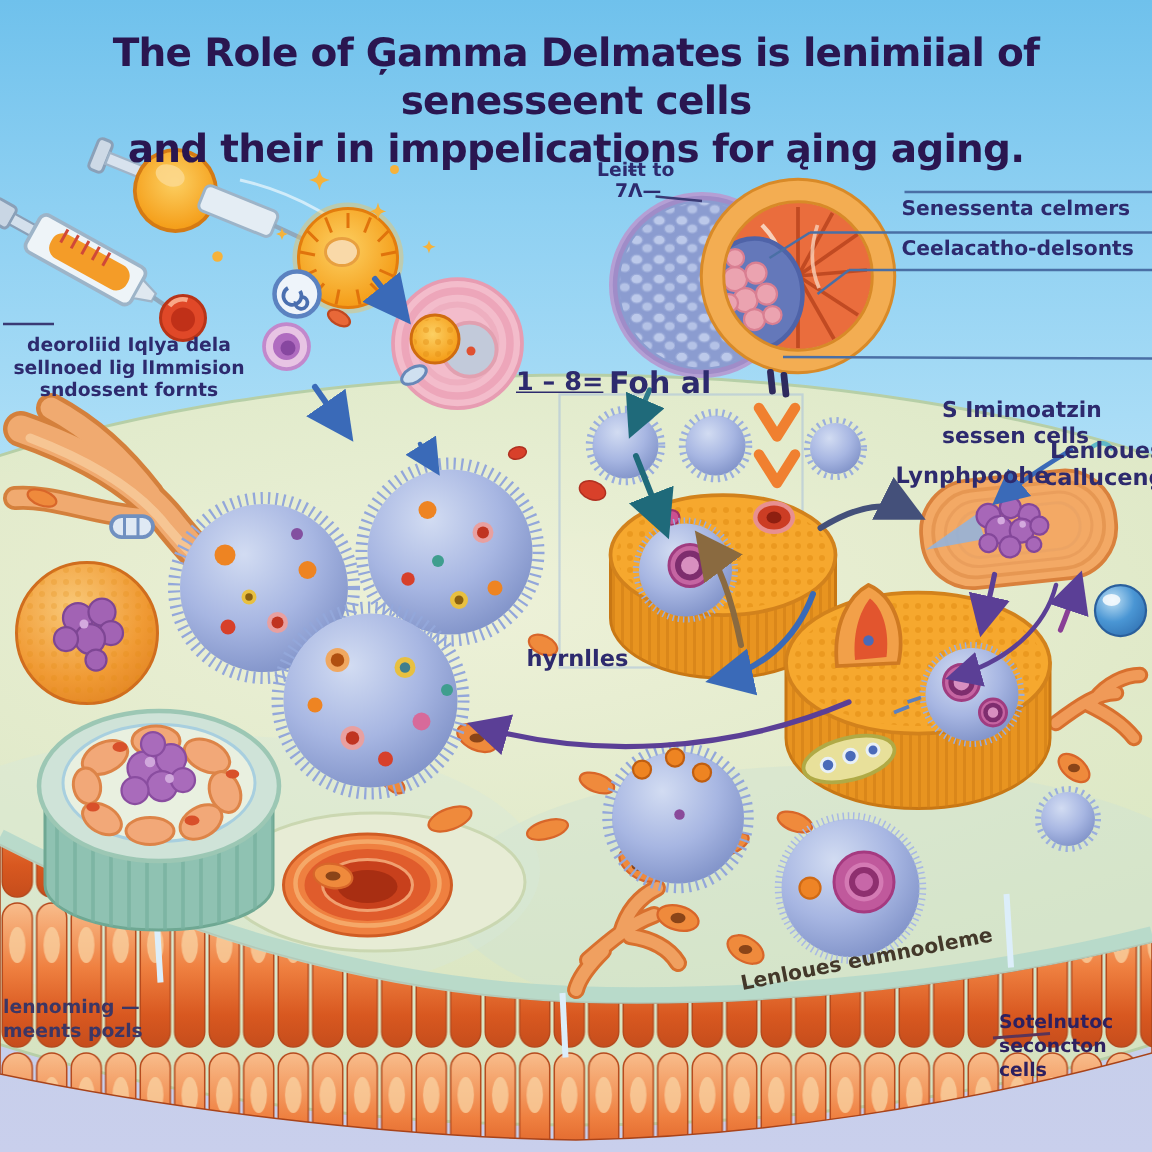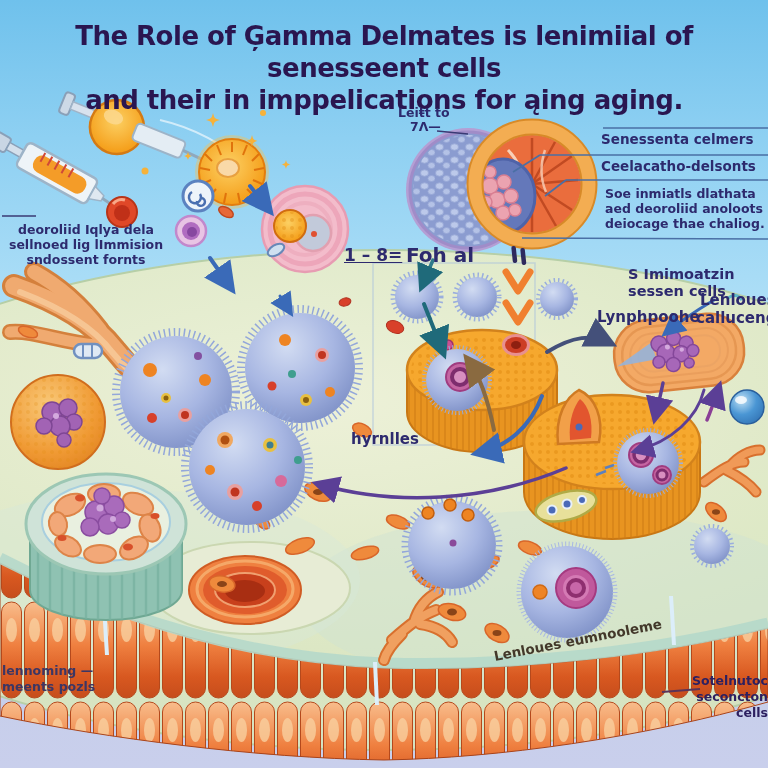--- a/index.html
+++ b/index.html
@@ -541,11 +541,6 @@
 
 <div class="lbl inset1">Senessenta celmers</div>
 <div class="lbl inset2">Ceelacatho-delsonts</div>
-<div class="lbl insetp">
-  <div>Soe inmiatls dlathata</div>
-  <div>aed deoroliid anoloots</div>
-  <div>deiocage thae chaliog.</div>
-</div>
 
 <div class="lbl one8">1 – 8=</div>
 <div class="lbl foh">Foh al</div>

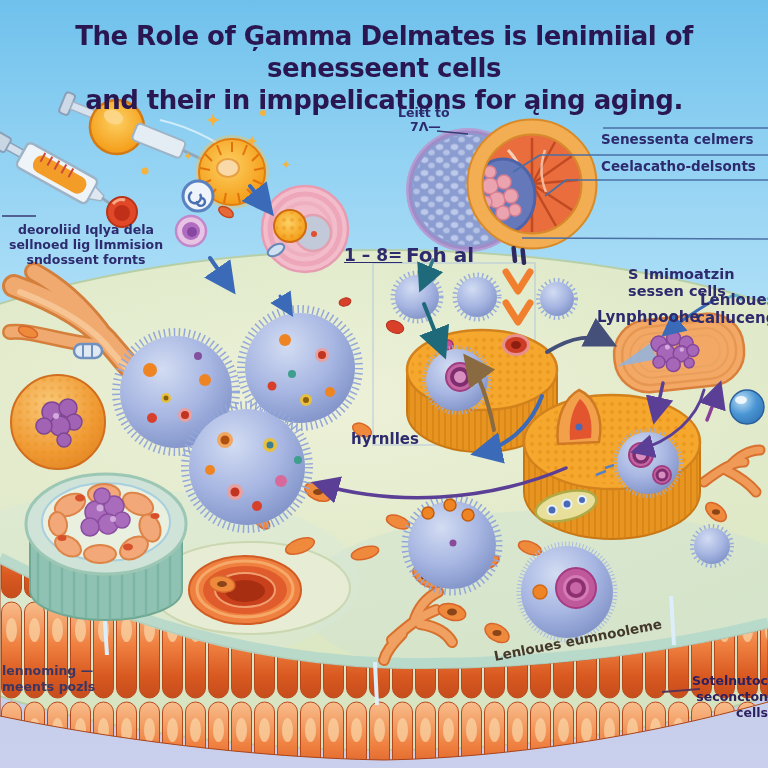--- a/index.html
+++ b/index.html
@@ -26,7 +26,7 @@
   .bleft{left:2px;top:663px;font-size:12.5px;line-height:16px;color:#3c3664;}
   .membrane{left:494px;top:648px;width:190px;font-size:13.5px;color:#43382a;
     transform:rotate(-11deg);transform-origin:left center;}
-  .bright{left:666px;top:673px;width:102px;text-align:right;font-size:12.5px;line-height:16px;color:#2d2060;}
+  .bright{left:666px;top:673px;width:102px;text-align:left;font-size:12.5px;line-height:16px;color:#2d2060;}
 </style>
 </head>
 <body>

